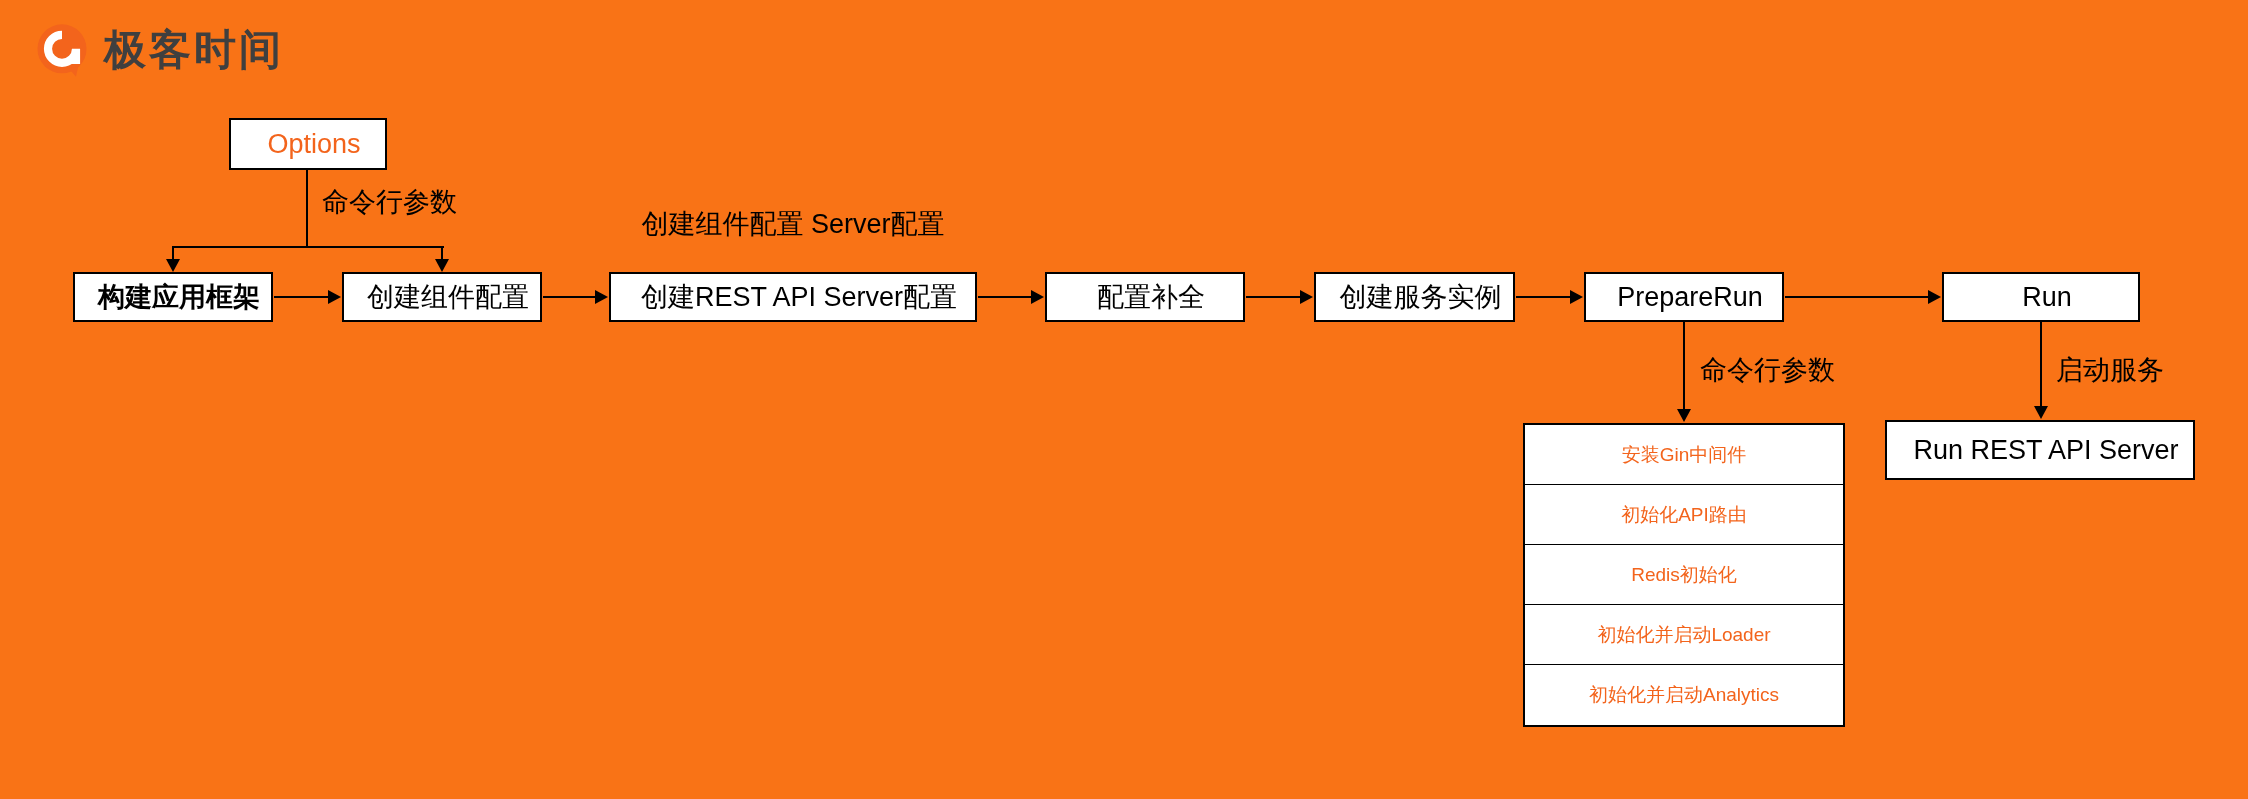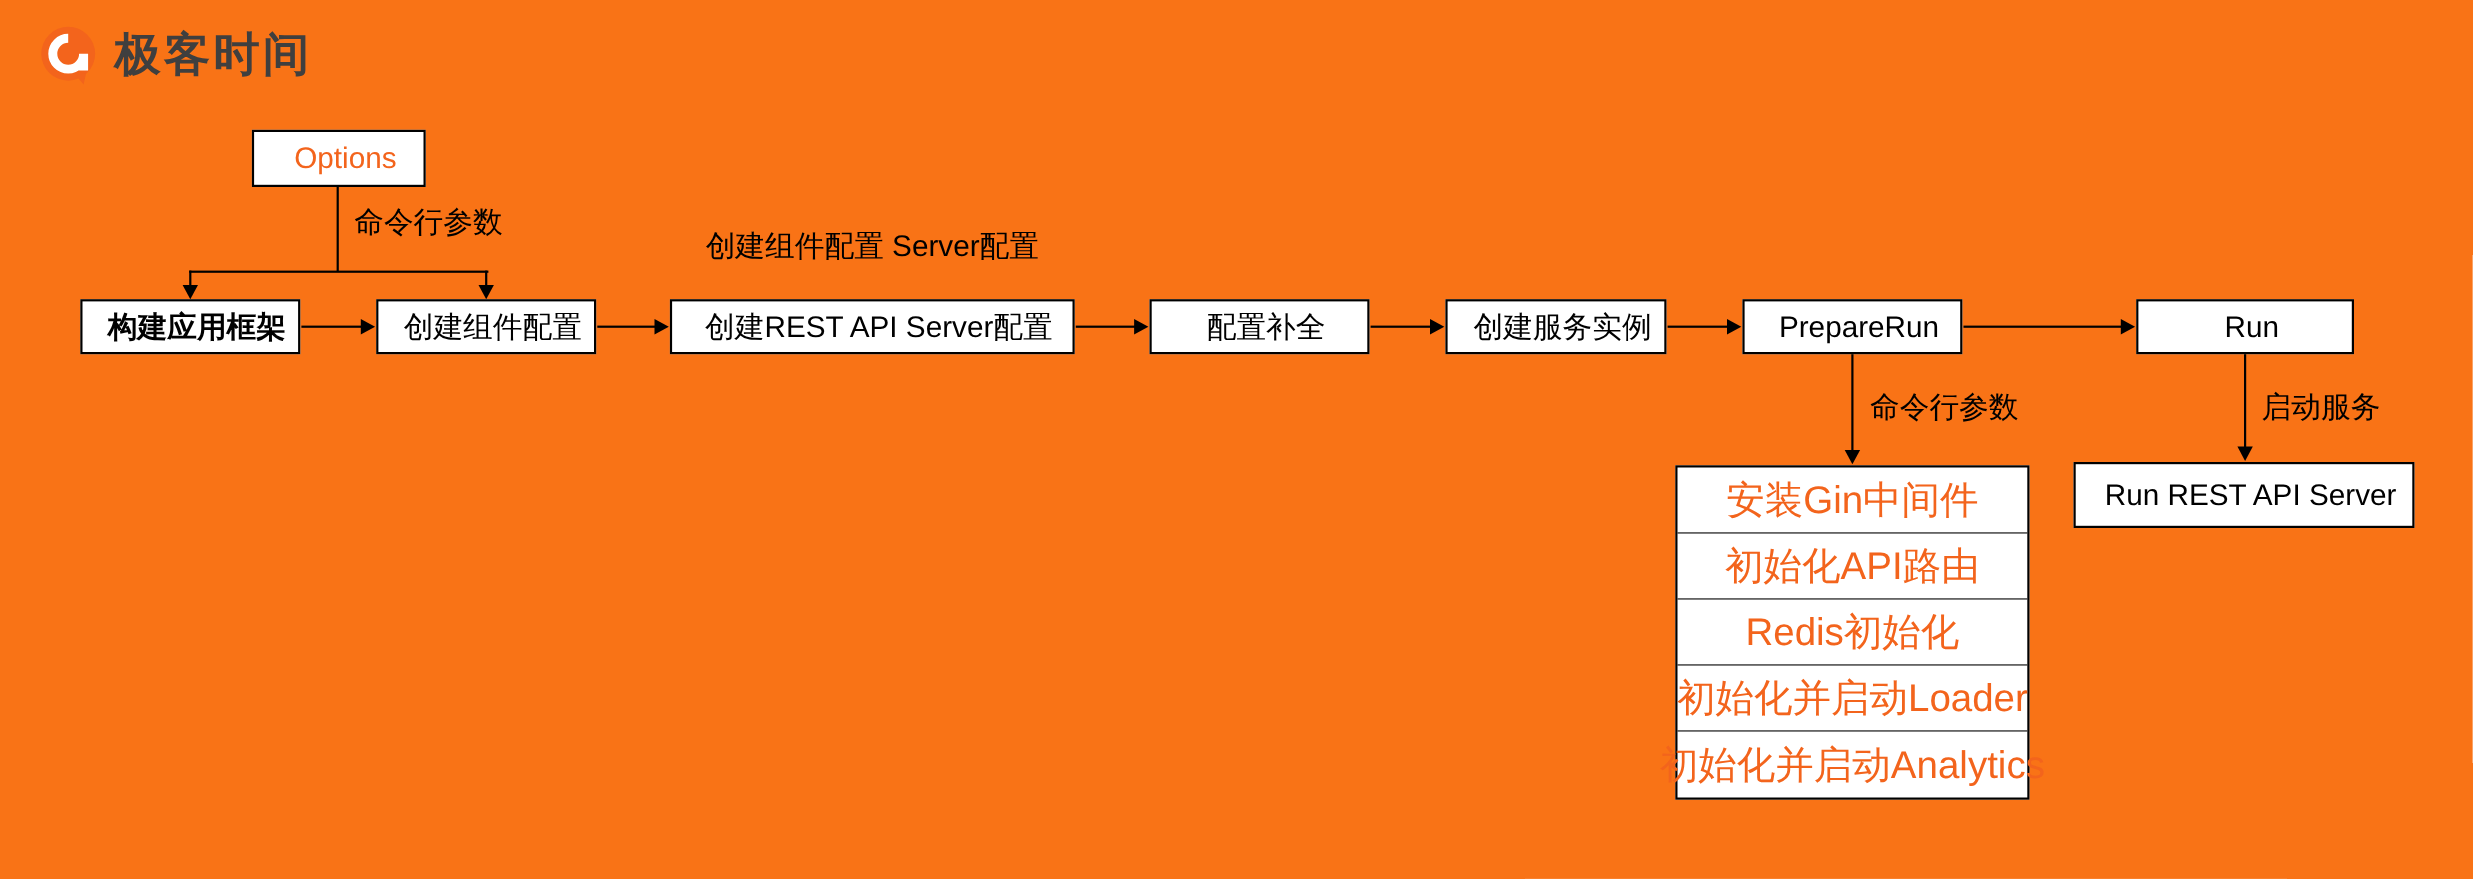--- a/index.html
+++ b/index.html
@@ -107,7 +107,7 @@
     display: flex;
     align-items: center;
     justify-content: center;
-    font-size: 35px;
+    font-size: 19px;
     color: #f3641c;
     border-bottom: 1px solid #000;
     white-space: nowrap;

